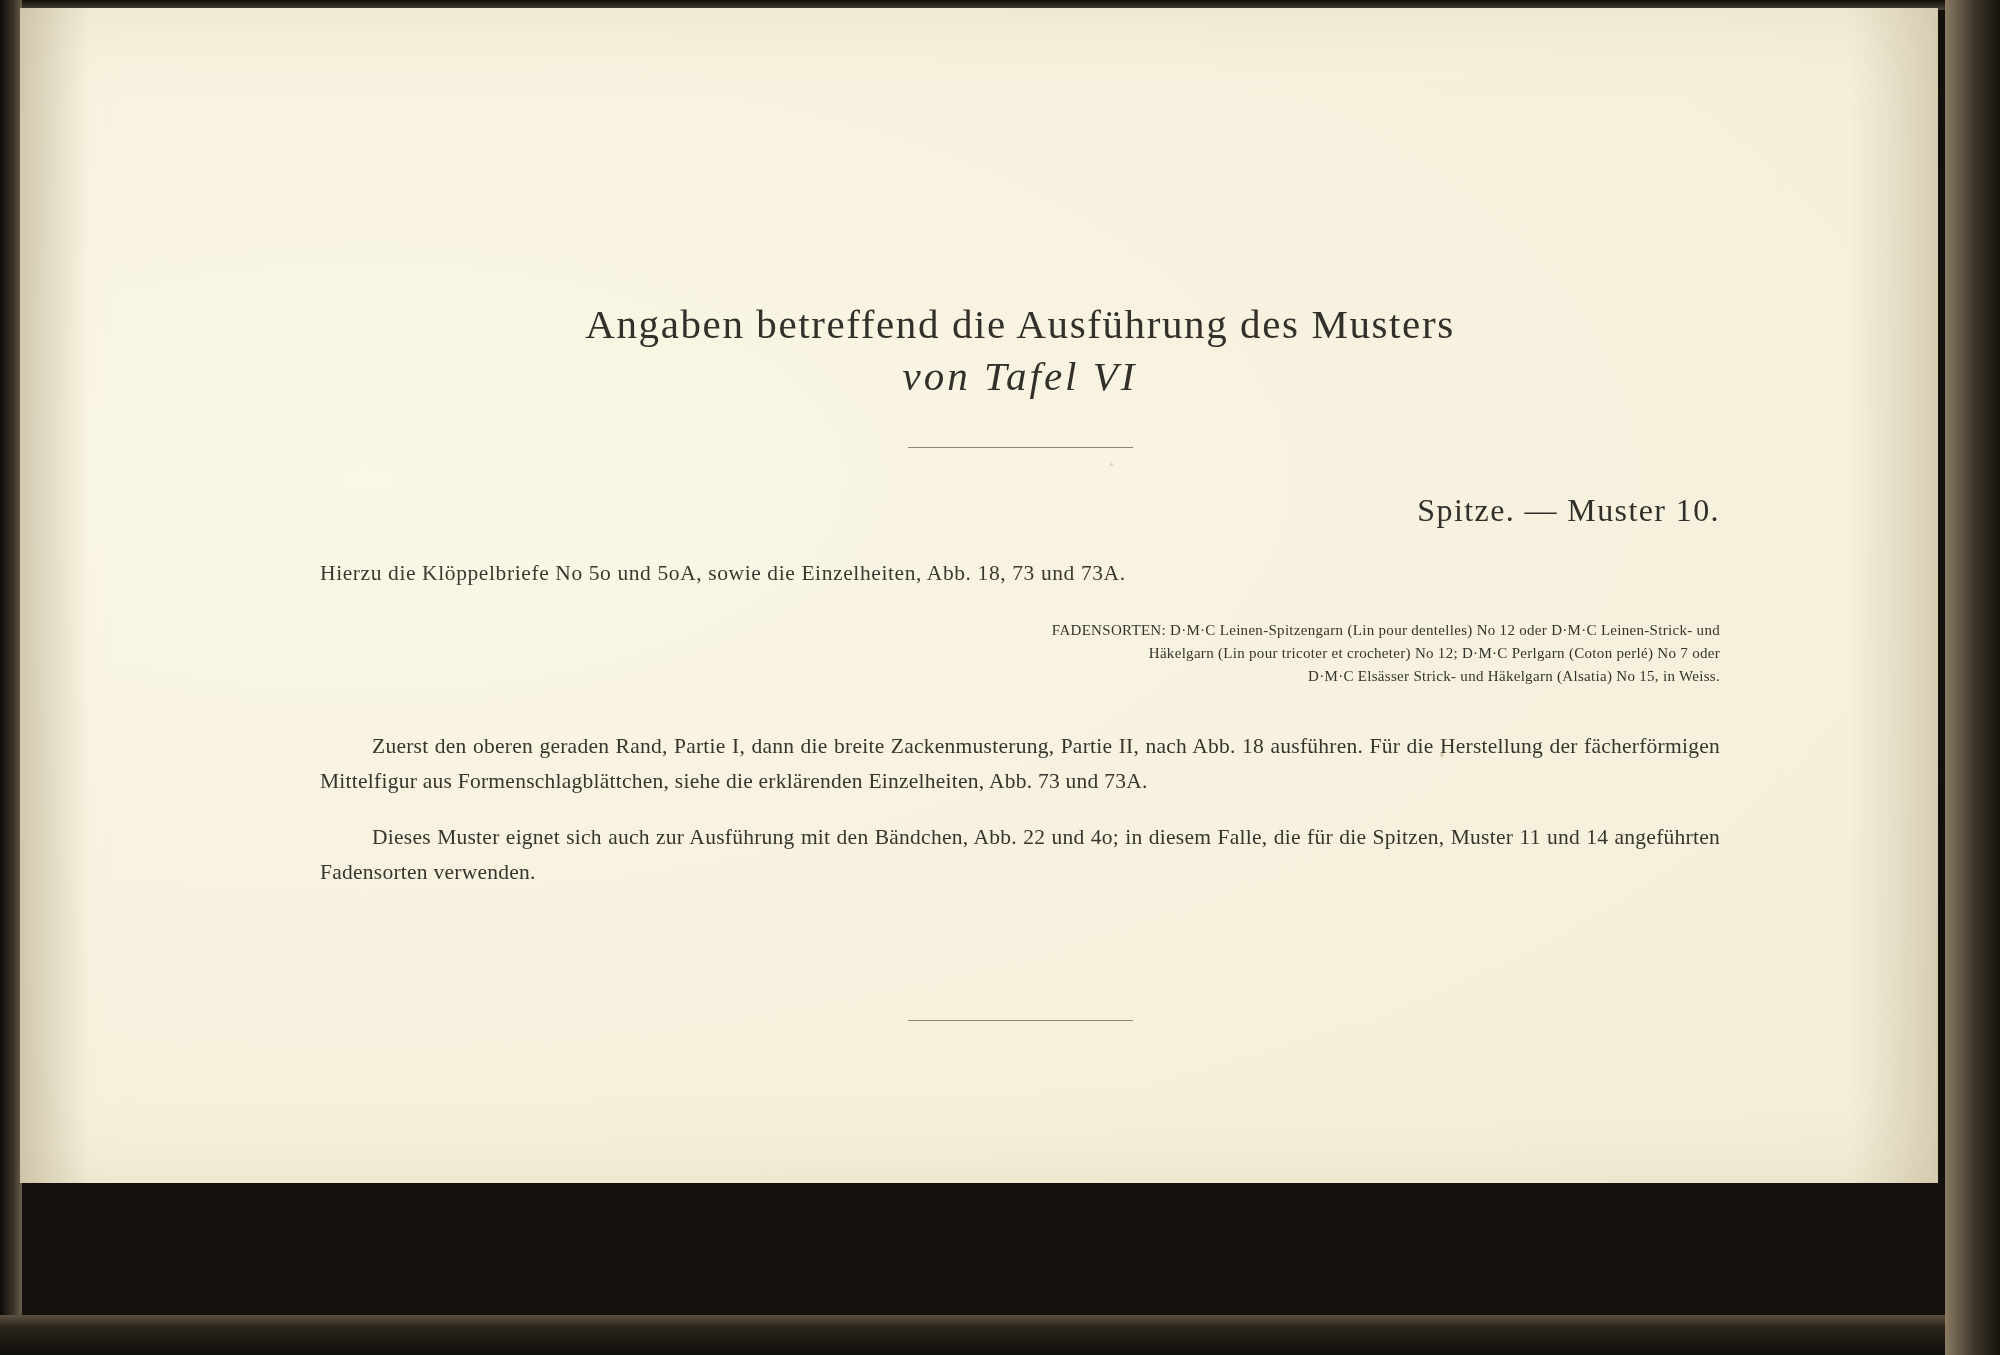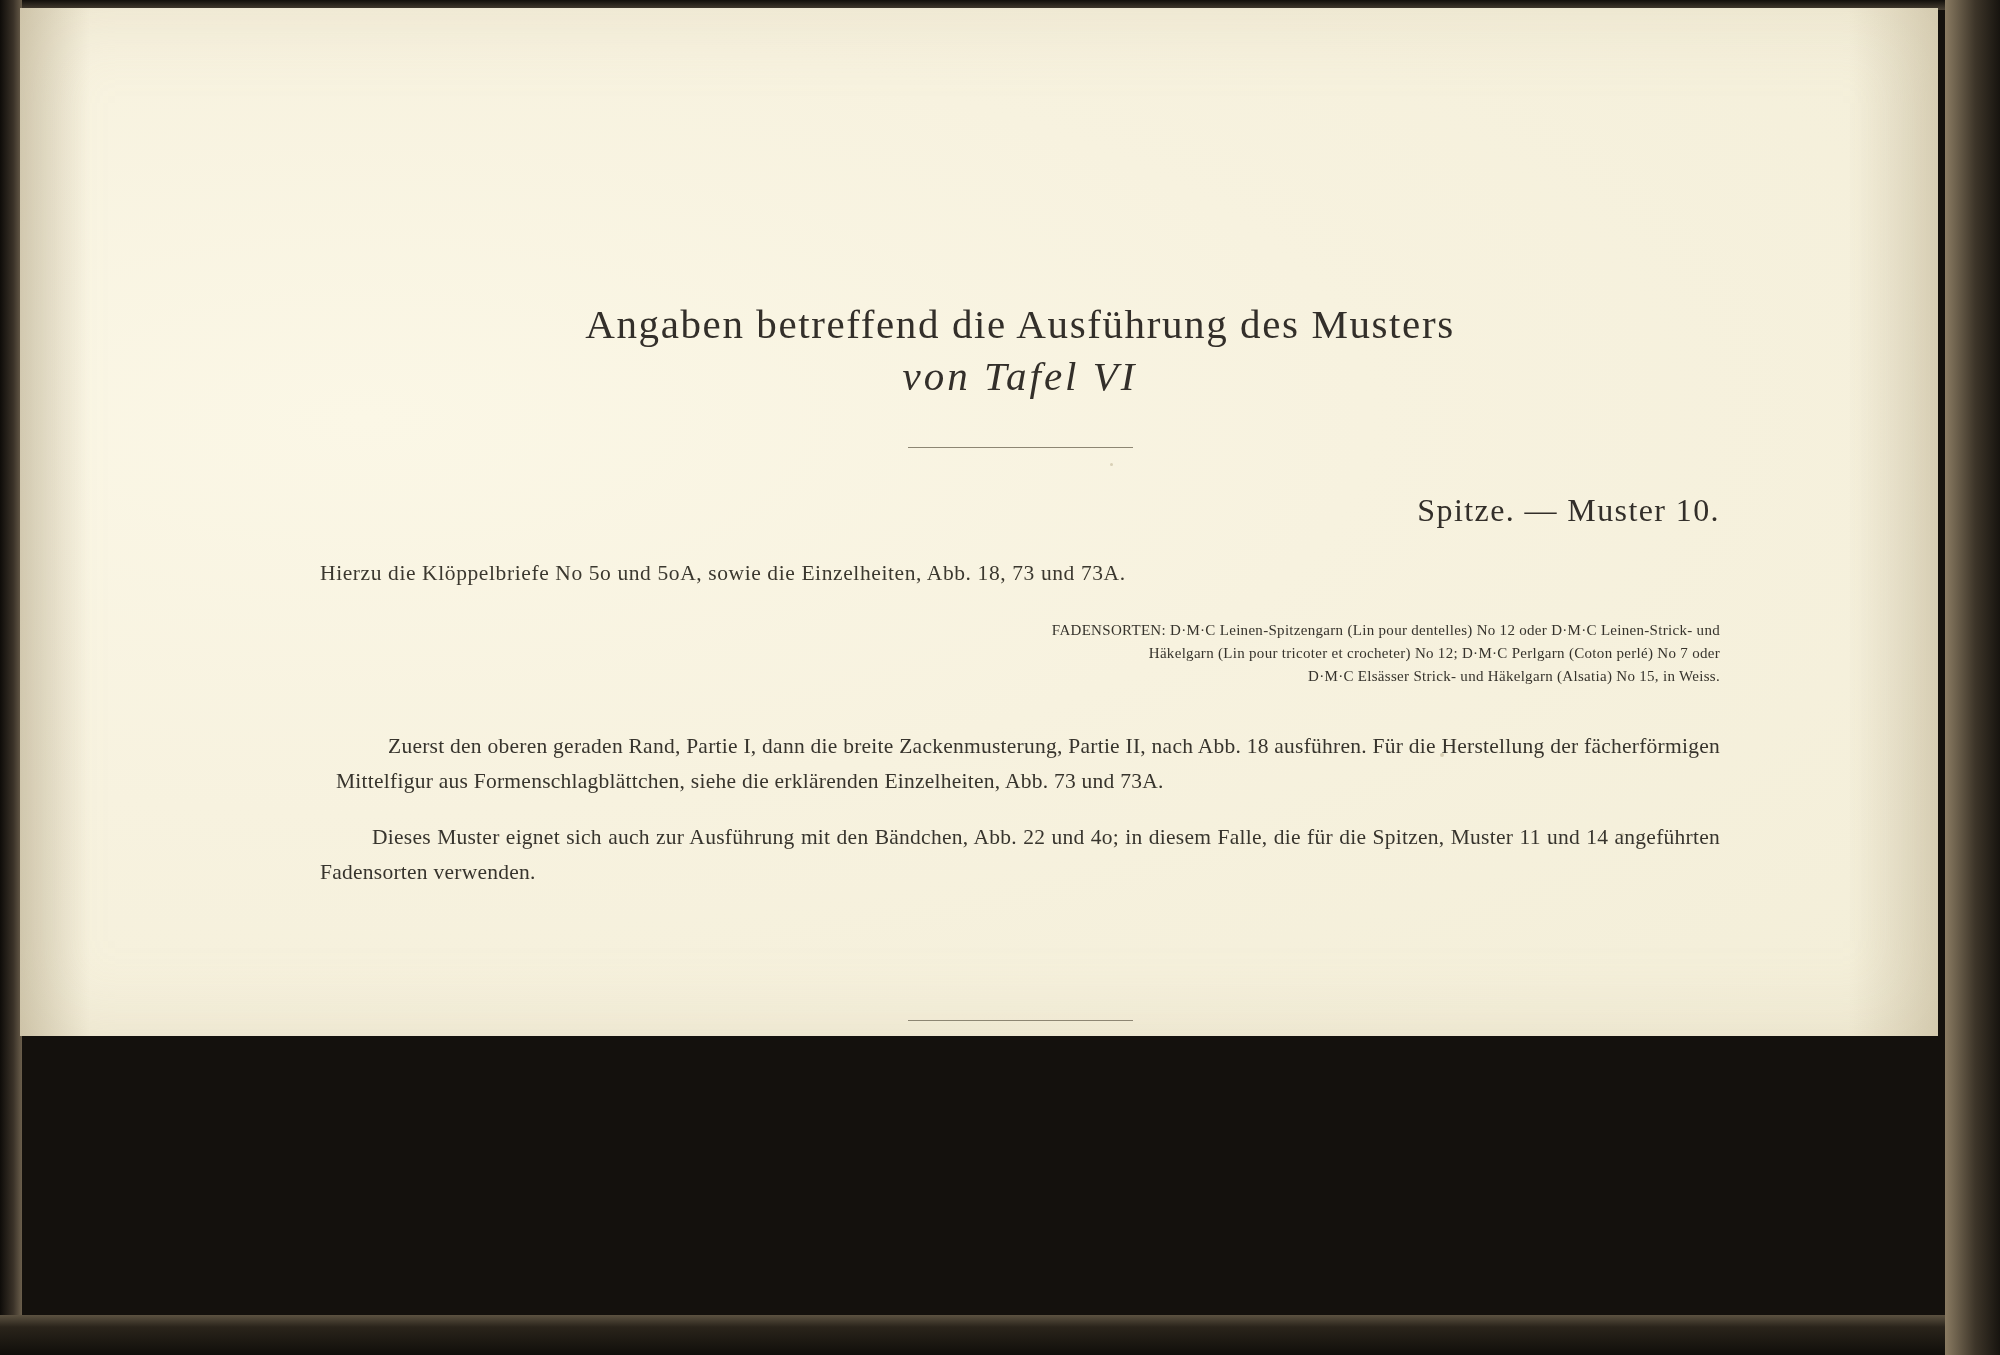--- a/index.html
+++ b/index.html
@@ -53,7 +53,7 @@
     left: 20px;
     top: 8px;
     width: 1918px;
-    height: 1028px;
+    height: 1175px;
     background:
       radial-gradient(ellipse at 18% 40%, #fbf7e6 0%, #f7f2df 45%, #f3eed8 100%);
     box-shadow: inset 0 0 80px rgba(205,193,160,0.35);

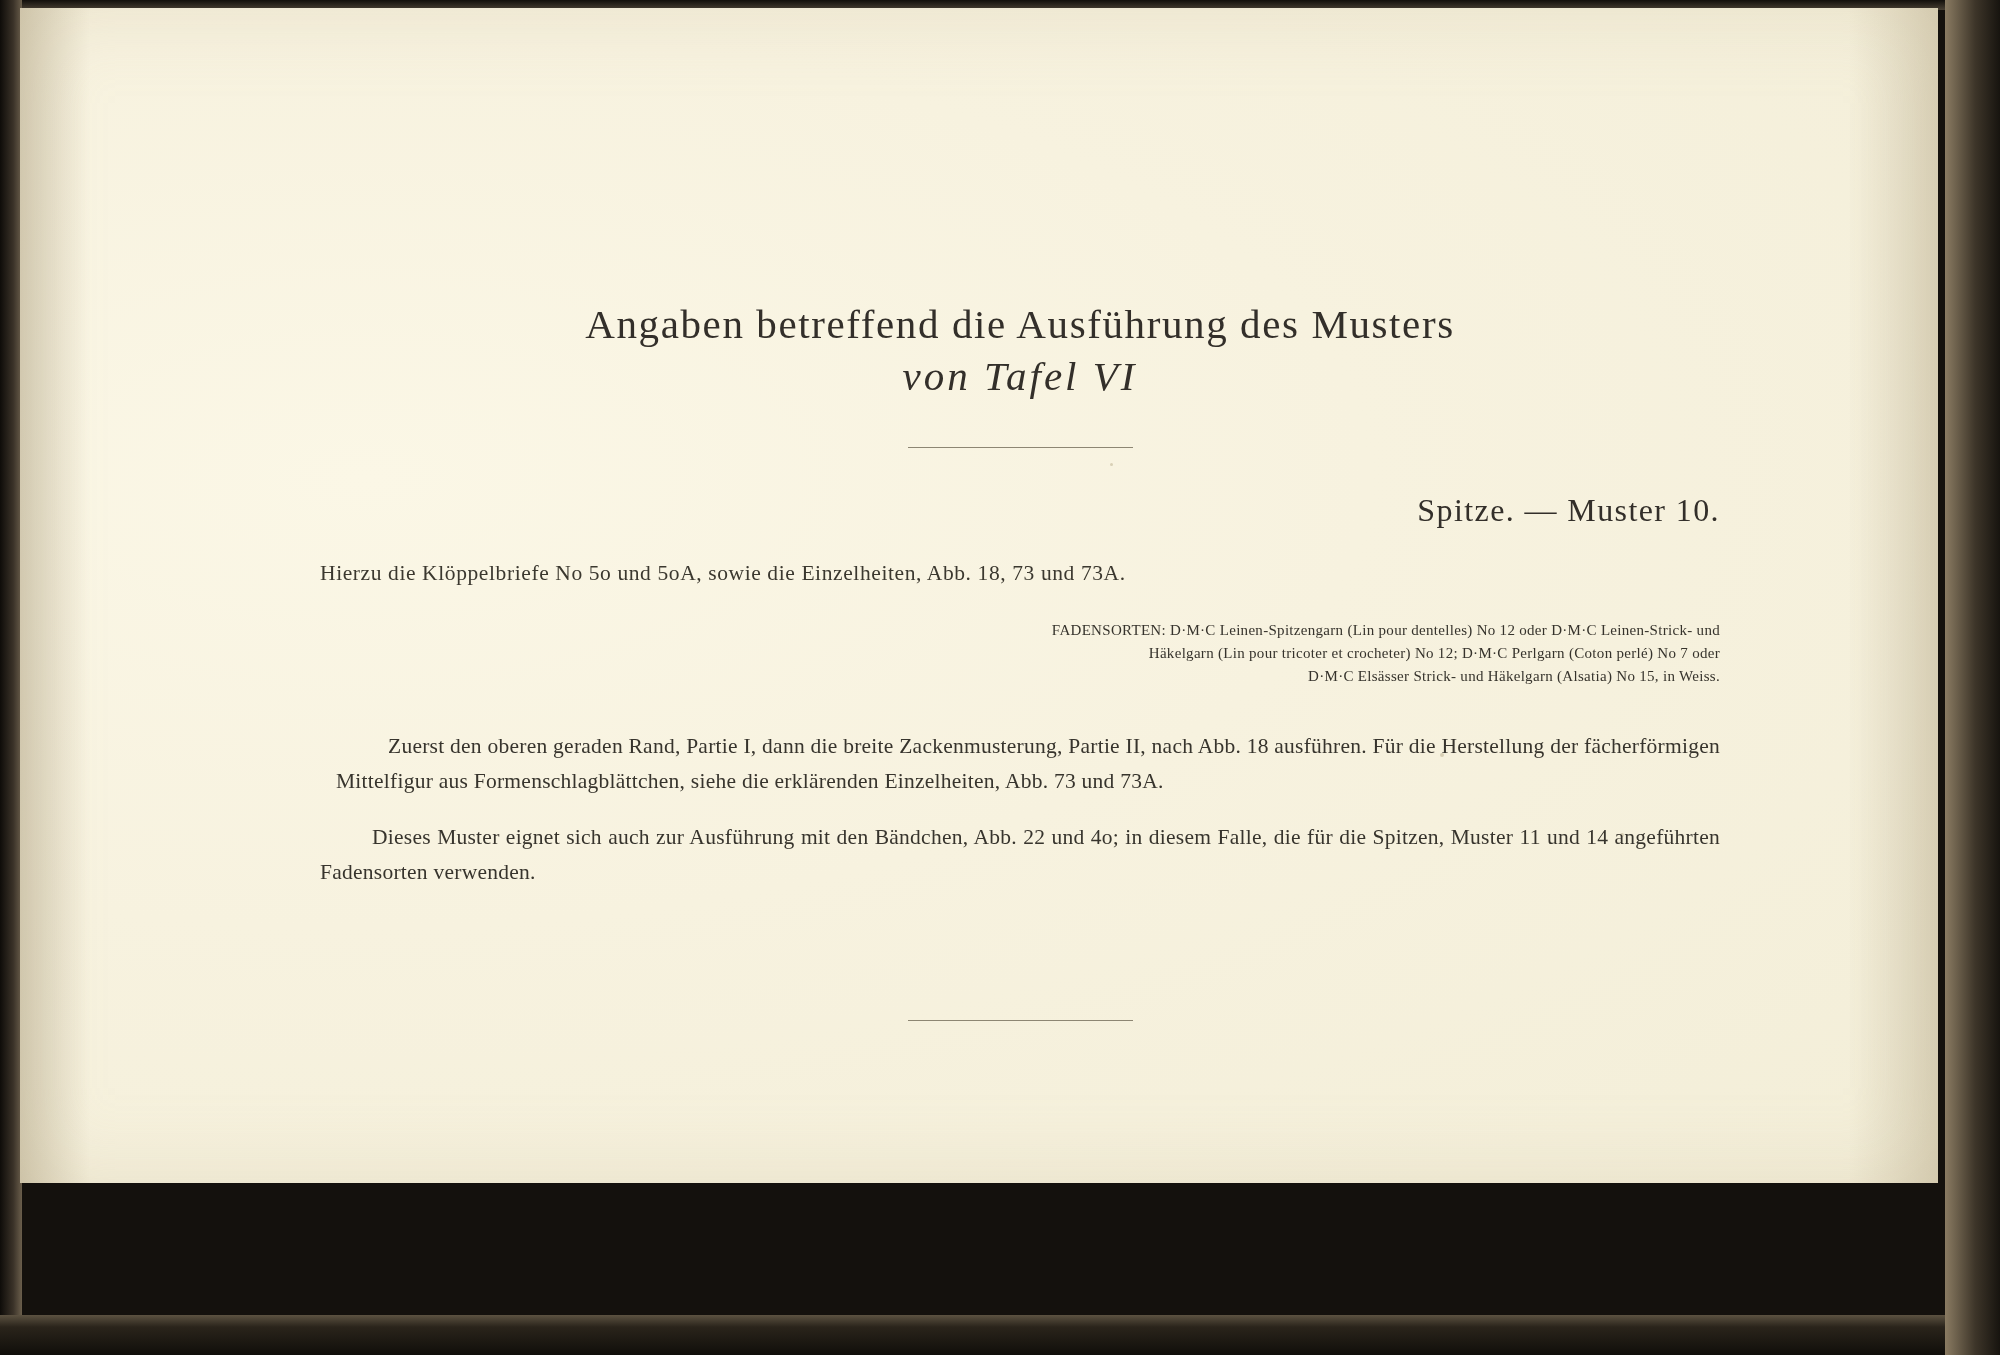--- a/index.html
+++ b/index.html
@@ -138,7 +138,7 @@
     color: #37342d;
     margin: 0;
   }
-  .para.first { margin-top: 40px; text-indent: 52px; margin-left: 16px; }
+  .para.first { margin-top: 40px; text-indent: 52px; }
   .para.second { margin-top: 22px; text-indent: 52px; }
 
   .rule-bottom {

